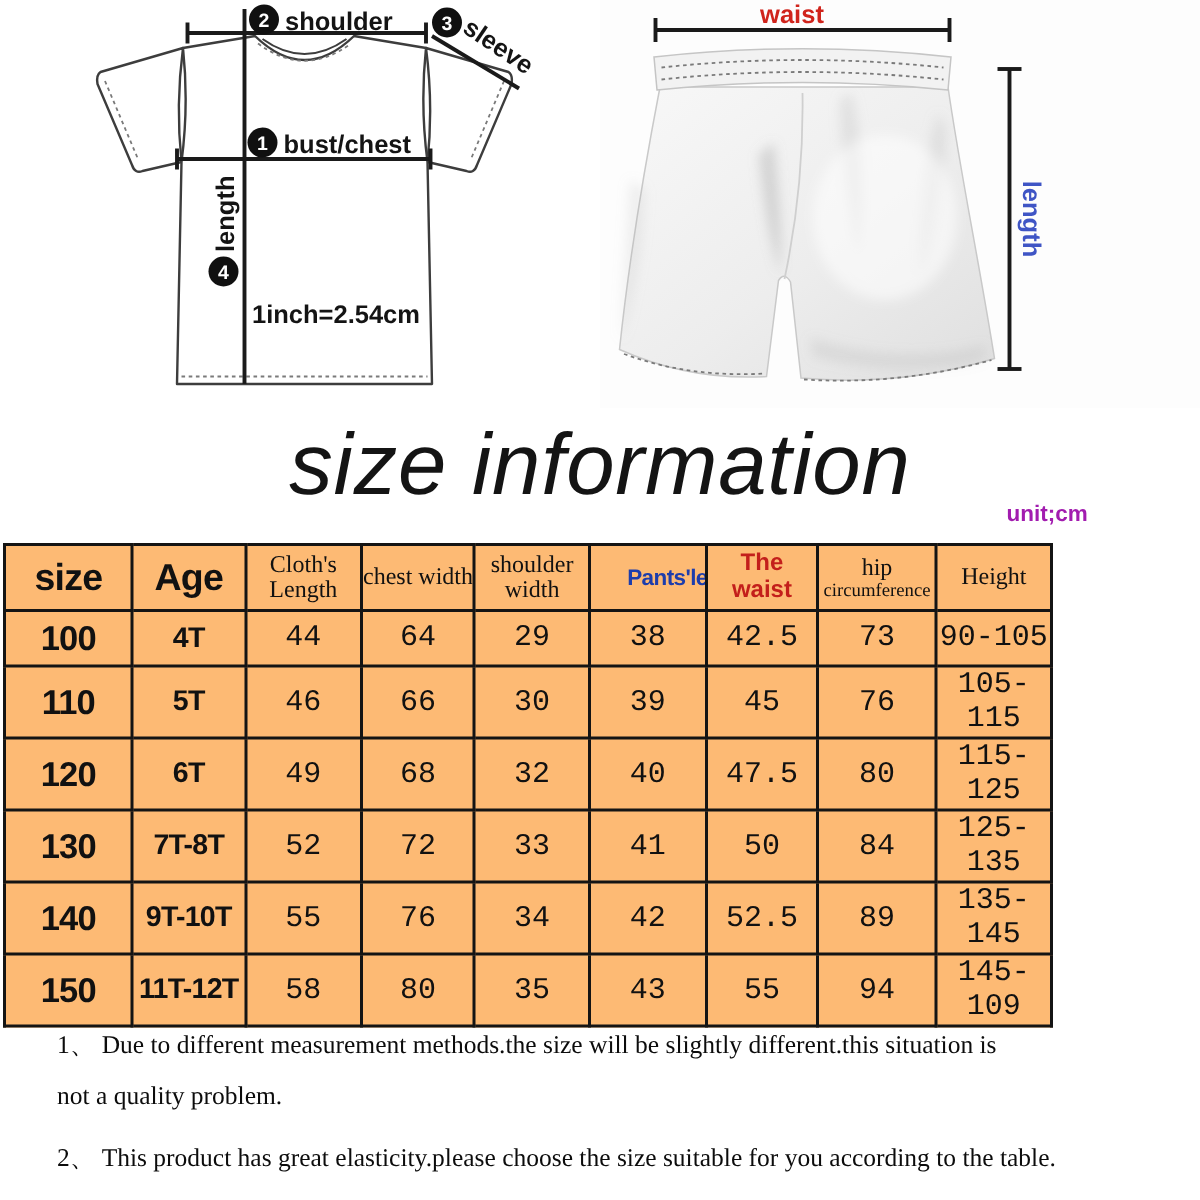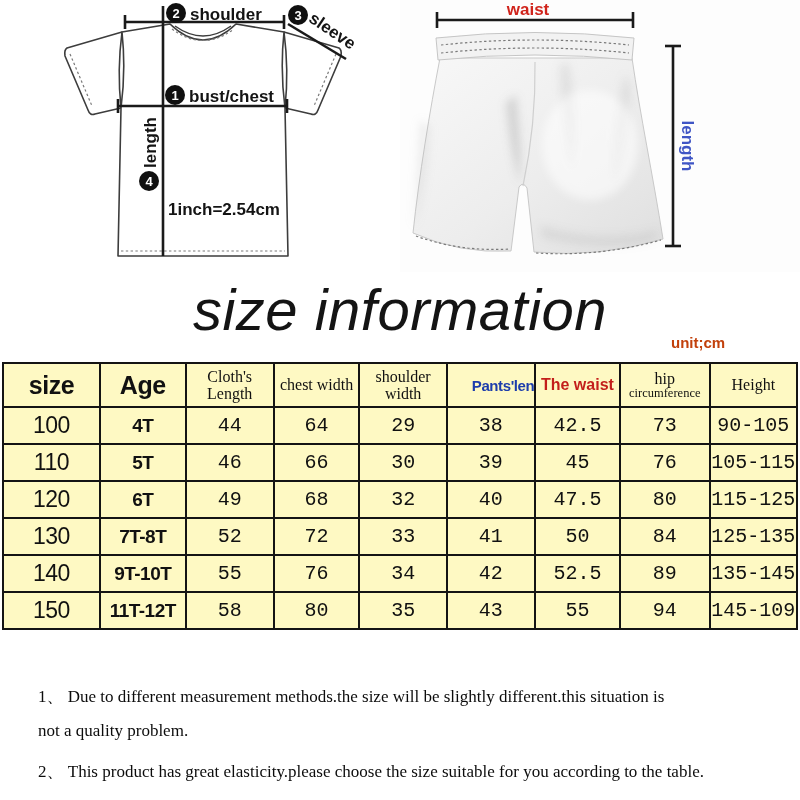--- a/index.html
+++ b/index.html
@@ -10,7 +10,7 @@
   .shorts-svg{position:absolute;left:400px;top:0;width:400px;height:272px;}
   .page-title{position:absolute;top:276px;left:0;width:800px;text-align:center;
       font-size:58px;font-weight:200;letter-spacing:0.5px;color:#141414;font-style:italic;}
-  .unit-label{position:absolute;top:334px;left:671px;font-size:15px;font-weight:bold;color:#c2410c;}
+  .unit-label{position:absolute;top:334px;left:671px;font-size:15px;font-weight:bold;color:#a21caf;}
   table.size-table{position:absolute;top:362px;left:2px;width:796px;border-collapse:collapse;
       table-layout:fixed;background:#fef9c3;}
   .size-table th,.size-table td{border:2px solid #141414;text-align:center;vertical-align:middle;

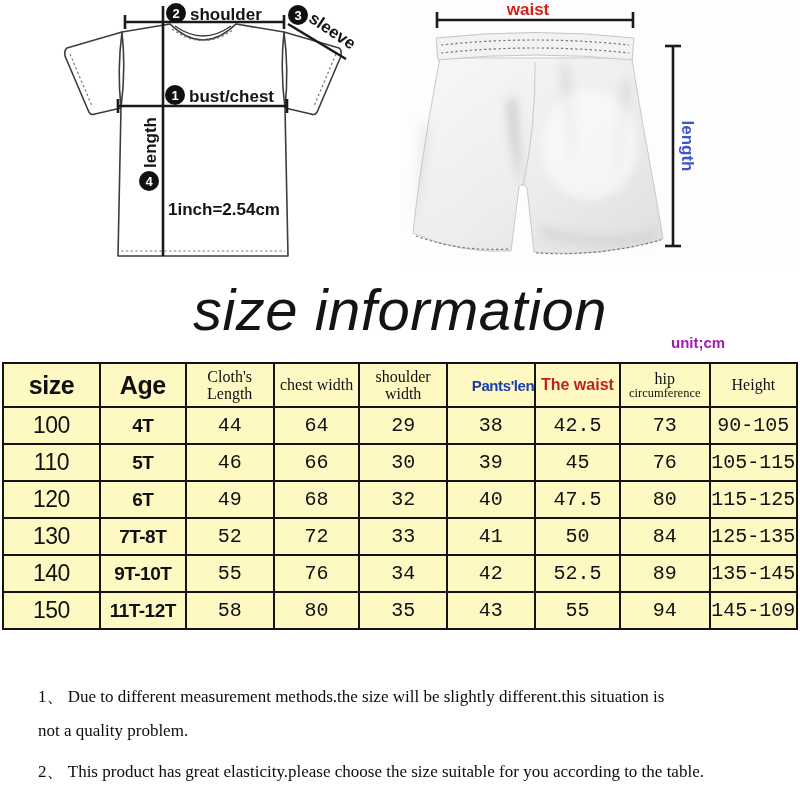--- a/index.html
+++ b/index.html
@@ -11,8 +11,8 @@
   .page-title{position:absolute;top:276px;left:0;width:800px;text-align:center;
       font-size:58px;font-weight:200;letter-spacing:0.5px;color:#141414;font-style:italic;}
   .unit-label{position:absolute;top:334px;left:671px;font-size:15px;font-weight:bold;color:#a21caf;}
-  table.size-table{position:absolute;top:362px;left:2px;width:796px;border-collapse:collapse;
-      table-layout:fixed;background:#fef9c3;}
+  table.size-table{position:absolute;top:362px;left:2px;width:700px;border-collapse:collapse;
+      table-layout:fixed;background:#fdba74;}
   .size-table th,.size-table td{border:2px solid #141414;text-align:center;vertical-align:middle;
       padding:0;overflow:hidden;}
   .size-table thead th{height:42px;}

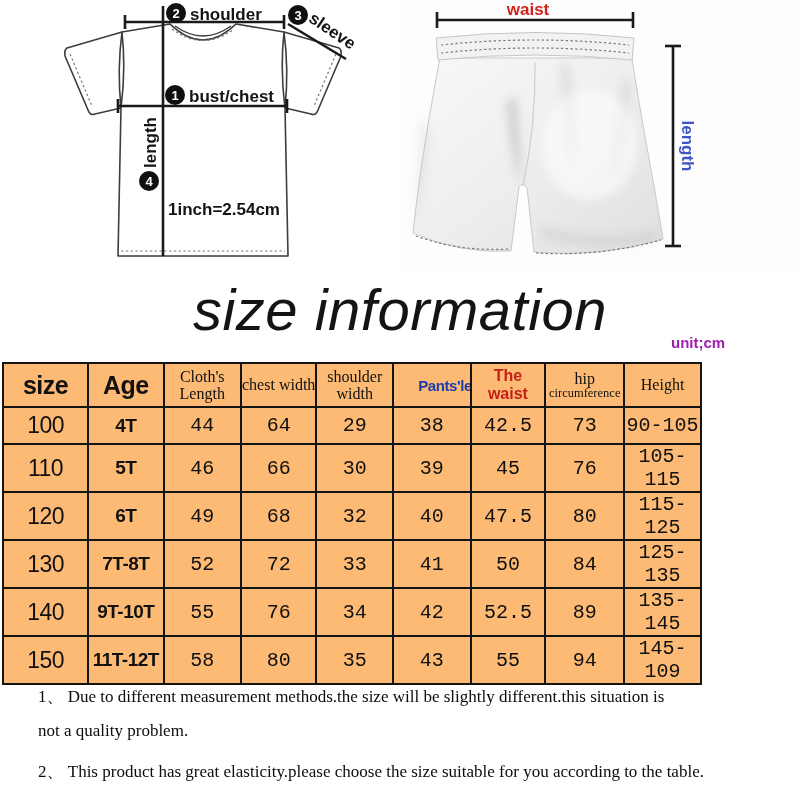--- a/index.html
+++ b/index.html
@@ -23,7 +23,7 @@
   th.h-red{font-size:16px;font-weight:bold;}
   .hl{display:block;}
   .hl-small{font-size:12.5px;text-align:center;}
-  td.c-size{font-size:23px;font-weight:normal;letter-spacing:-0.5px;}
+  td.c-size{font-size:23px;font-weight:bold;letter-spacing:-0.5px;}
   td.c-age{font-size:19px;font-weight:bold;letter-spacing:-0.5px;}
   td.c-num{font-family:Liberation Mono, monospace;font-size:20px;}
   .notes{position:absolute;top:680px;left:38px;width:740px;

